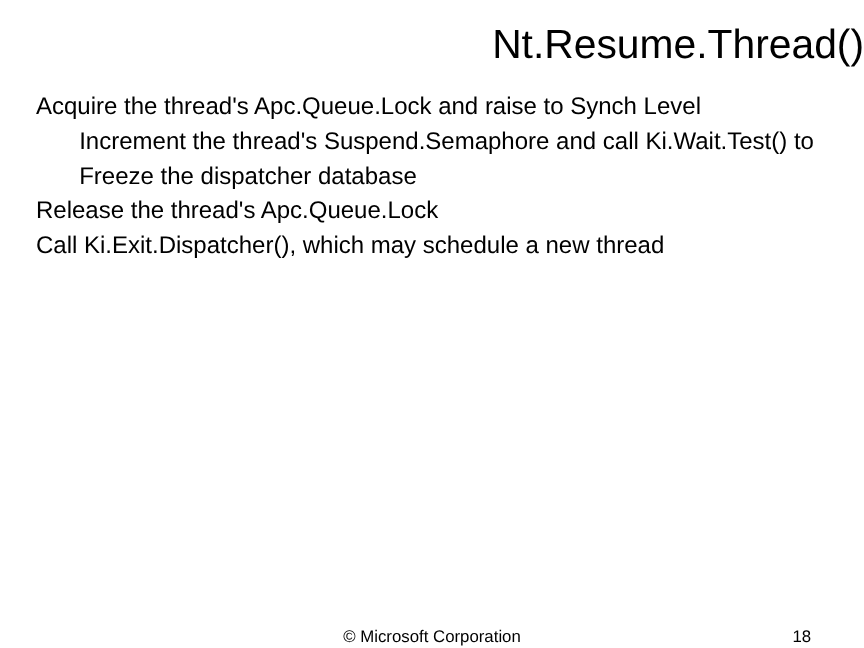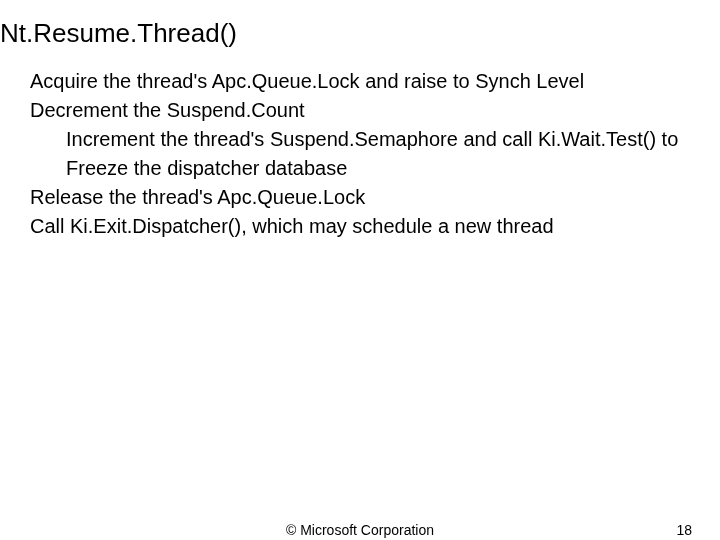--- a/index.html
+++ b/index.html
@@ -5,7 +5,7 @@
   * { margin: 0; padding: 0; box-sizing: border-box; }
   html, body { width: 720px; height: 540px; background: #fff; font-family: Arial, Helvetica, sans-serif; color: #000; }
   .slide { position: relative; width: 720px; height: 540px; }
-  .title { text-align: left; font-size: 26px; font-weight: normal; padding-top: 18px; padding-bottom: 18px; }
+  .title { text-align: right; font-size: 34px; font-weight: normal; padding-top: 18px; padding-bottom: 18px; }
   .body { padding: 0 30px; font-size: 20px; line-height: 1.45; }
   .lvl0 { margin-left: 0; }
   .lvl1 { margin-left: 36px; }

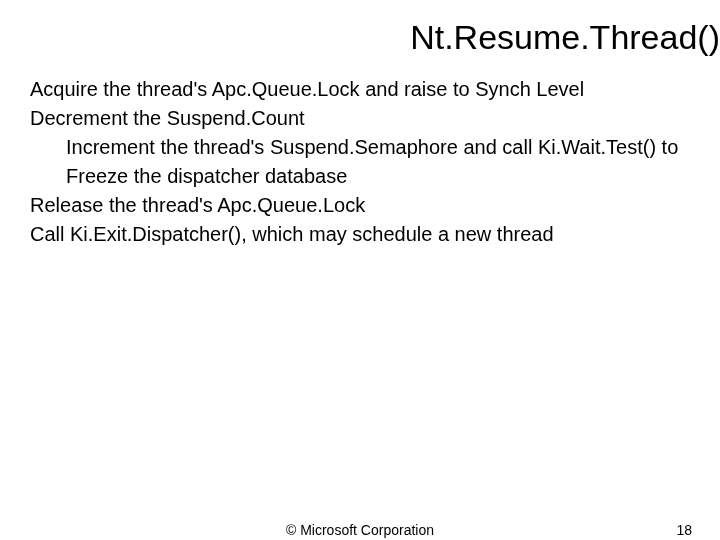--- a/index.html
+++ b/index.html
@@ -21,7 +21,6 @@
   <h1 class="title">Nt.Resume.Thread()</h1>
   <div class="body">
     <div class="lvl0">Acquire the thread's Apc.Queue.Lock and raise to Synch Level</div>
-    <div class="lvl0">Decrement the Suspend.Count</div>
     <div class="lvl1">Increment the thread's Suspend.Semaphore and call Ki.Wait.Test() to</div>
     <div class="lvl1">Freeze the dispatcher database</div>
     <div class="lvl0">Release the thread's Apc.Queue.Lock</div>

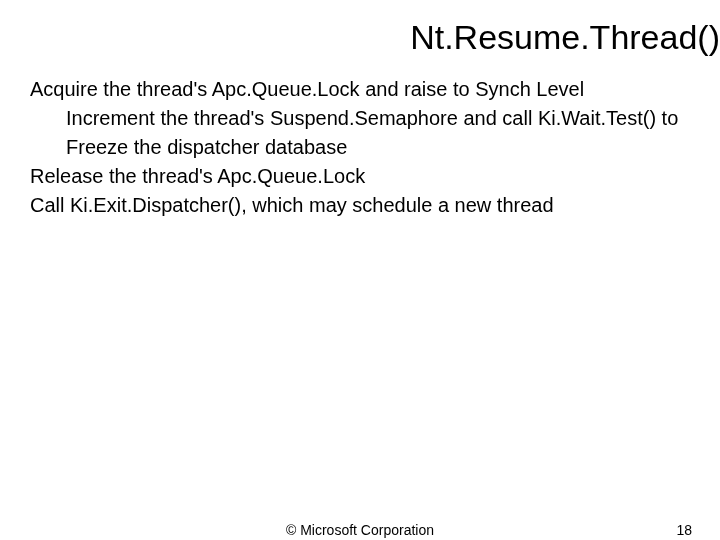--- a/index.html
+++ b/index.html
@@ -12,7 +12,7 @@
   .lvl2 { margin-left: 72px; }
   .footer { position: absolute; bottom: 18px; left: 0; width: 100%; font-size: 14px; color: #000; }
   .copyright { text-align: center; width: 100%; position: absolute; left: 0; }
-  .pagenum { position: absolute; right: 28px; }
+  .pagenum { position: absolute; right: 44px; }
 </style>
 </head>
 <body>

